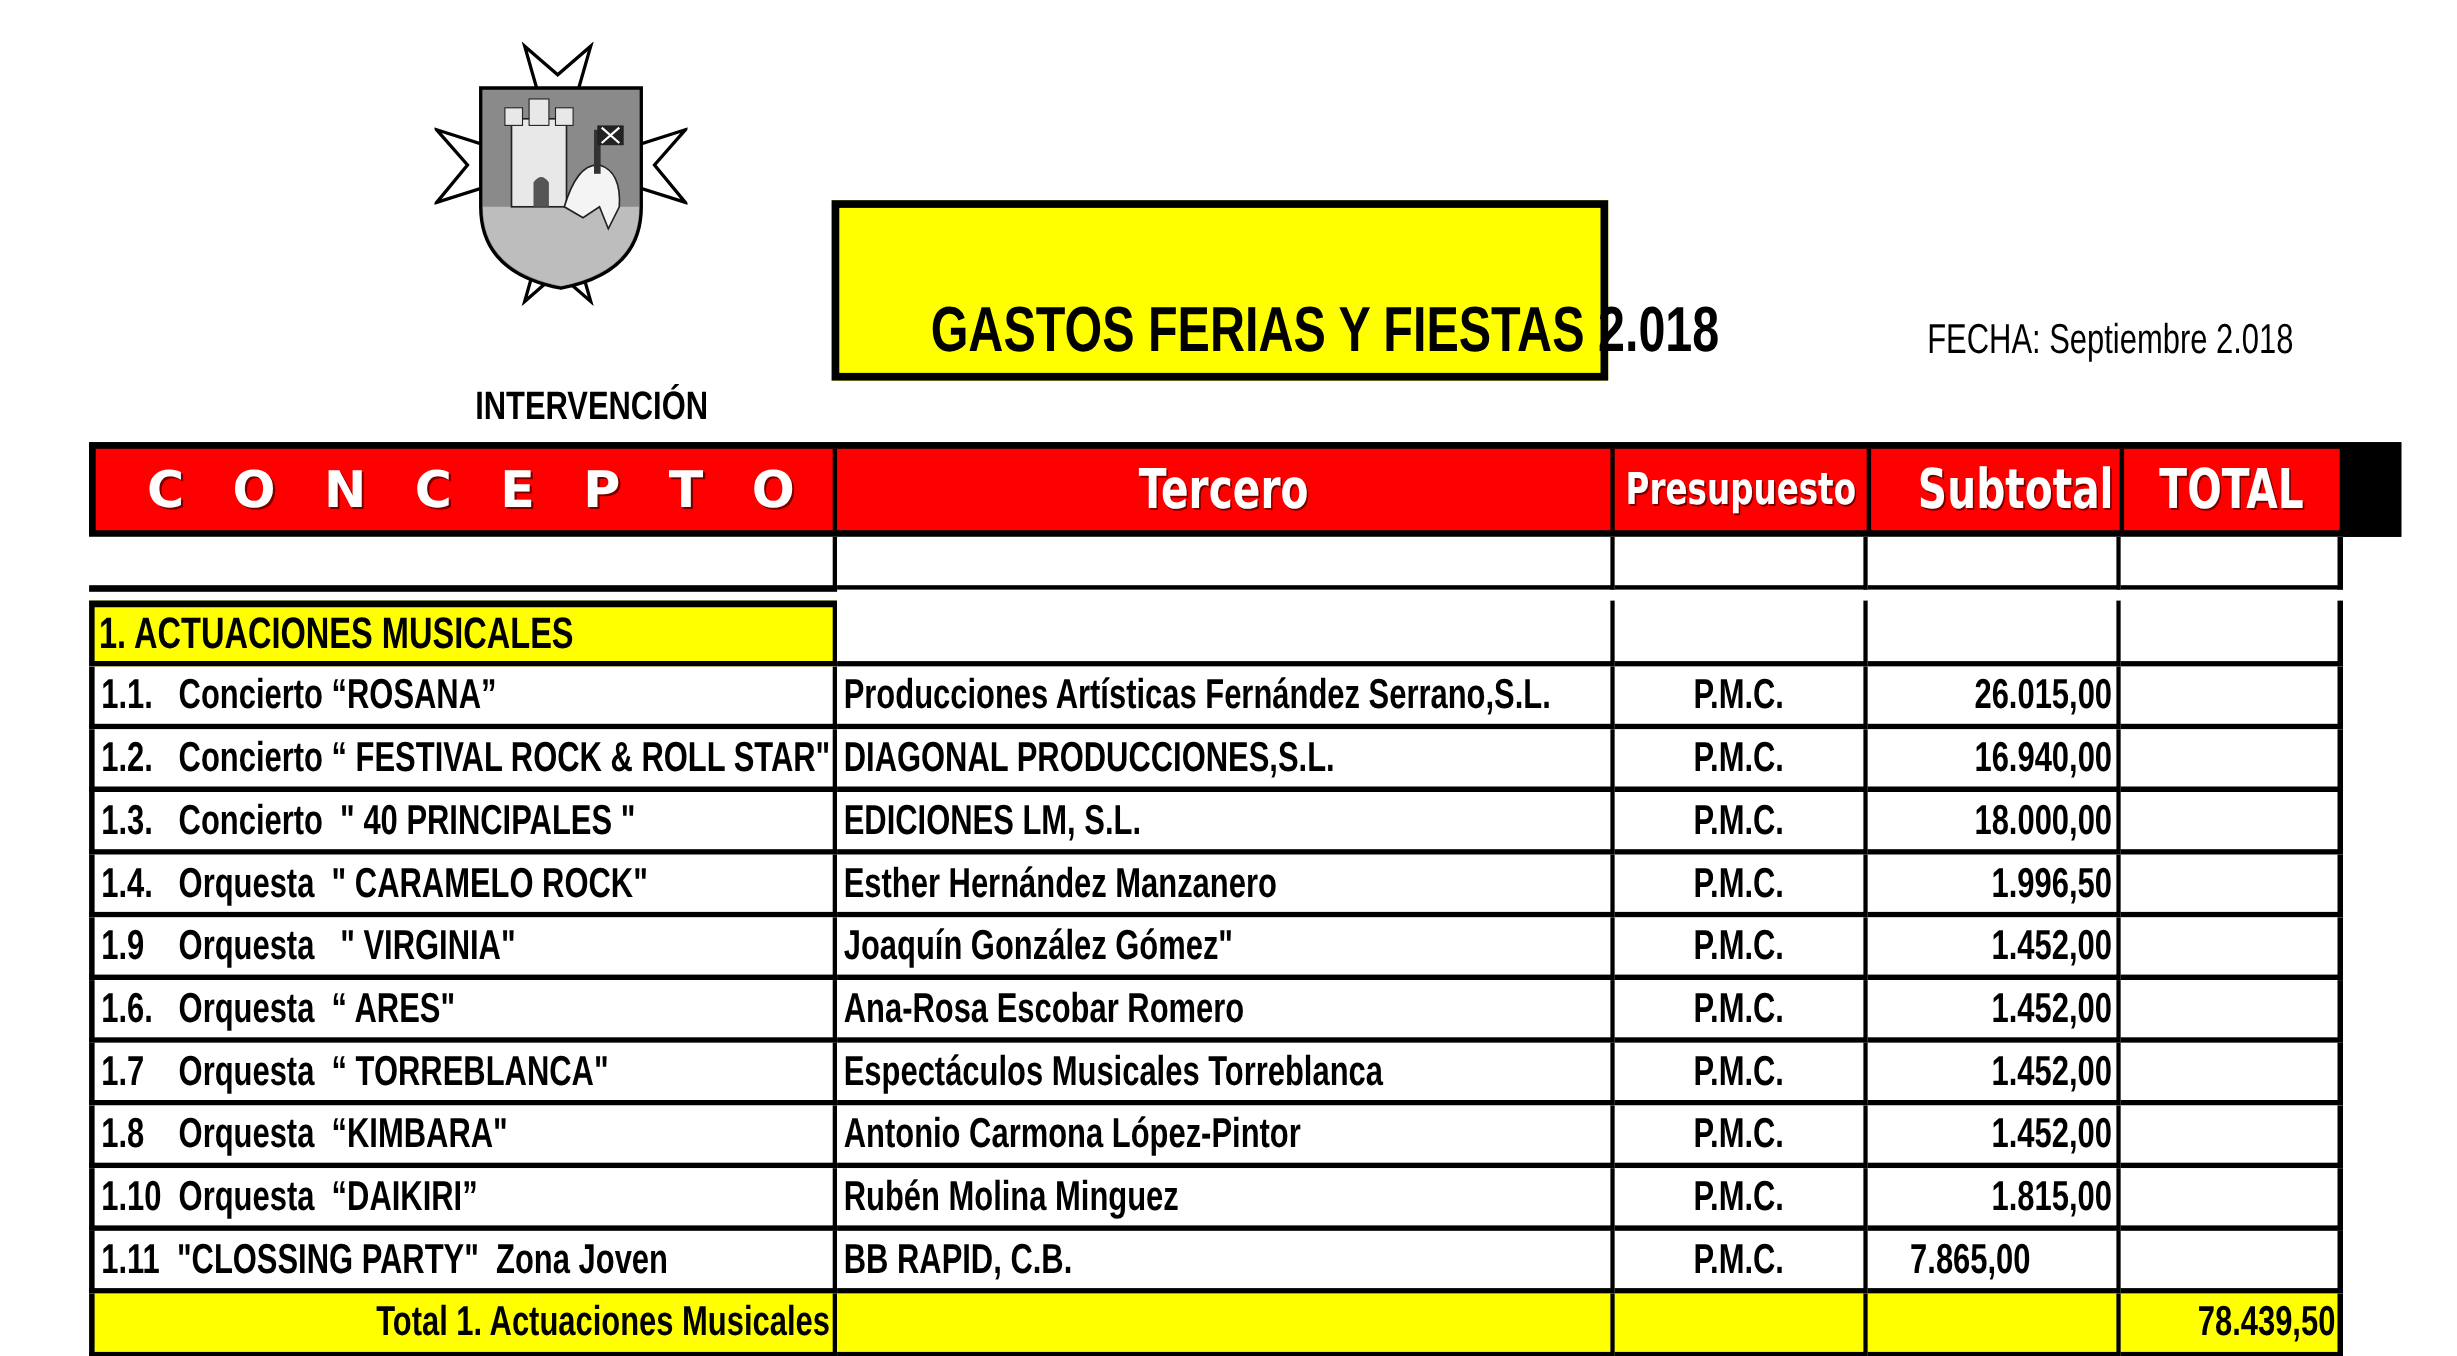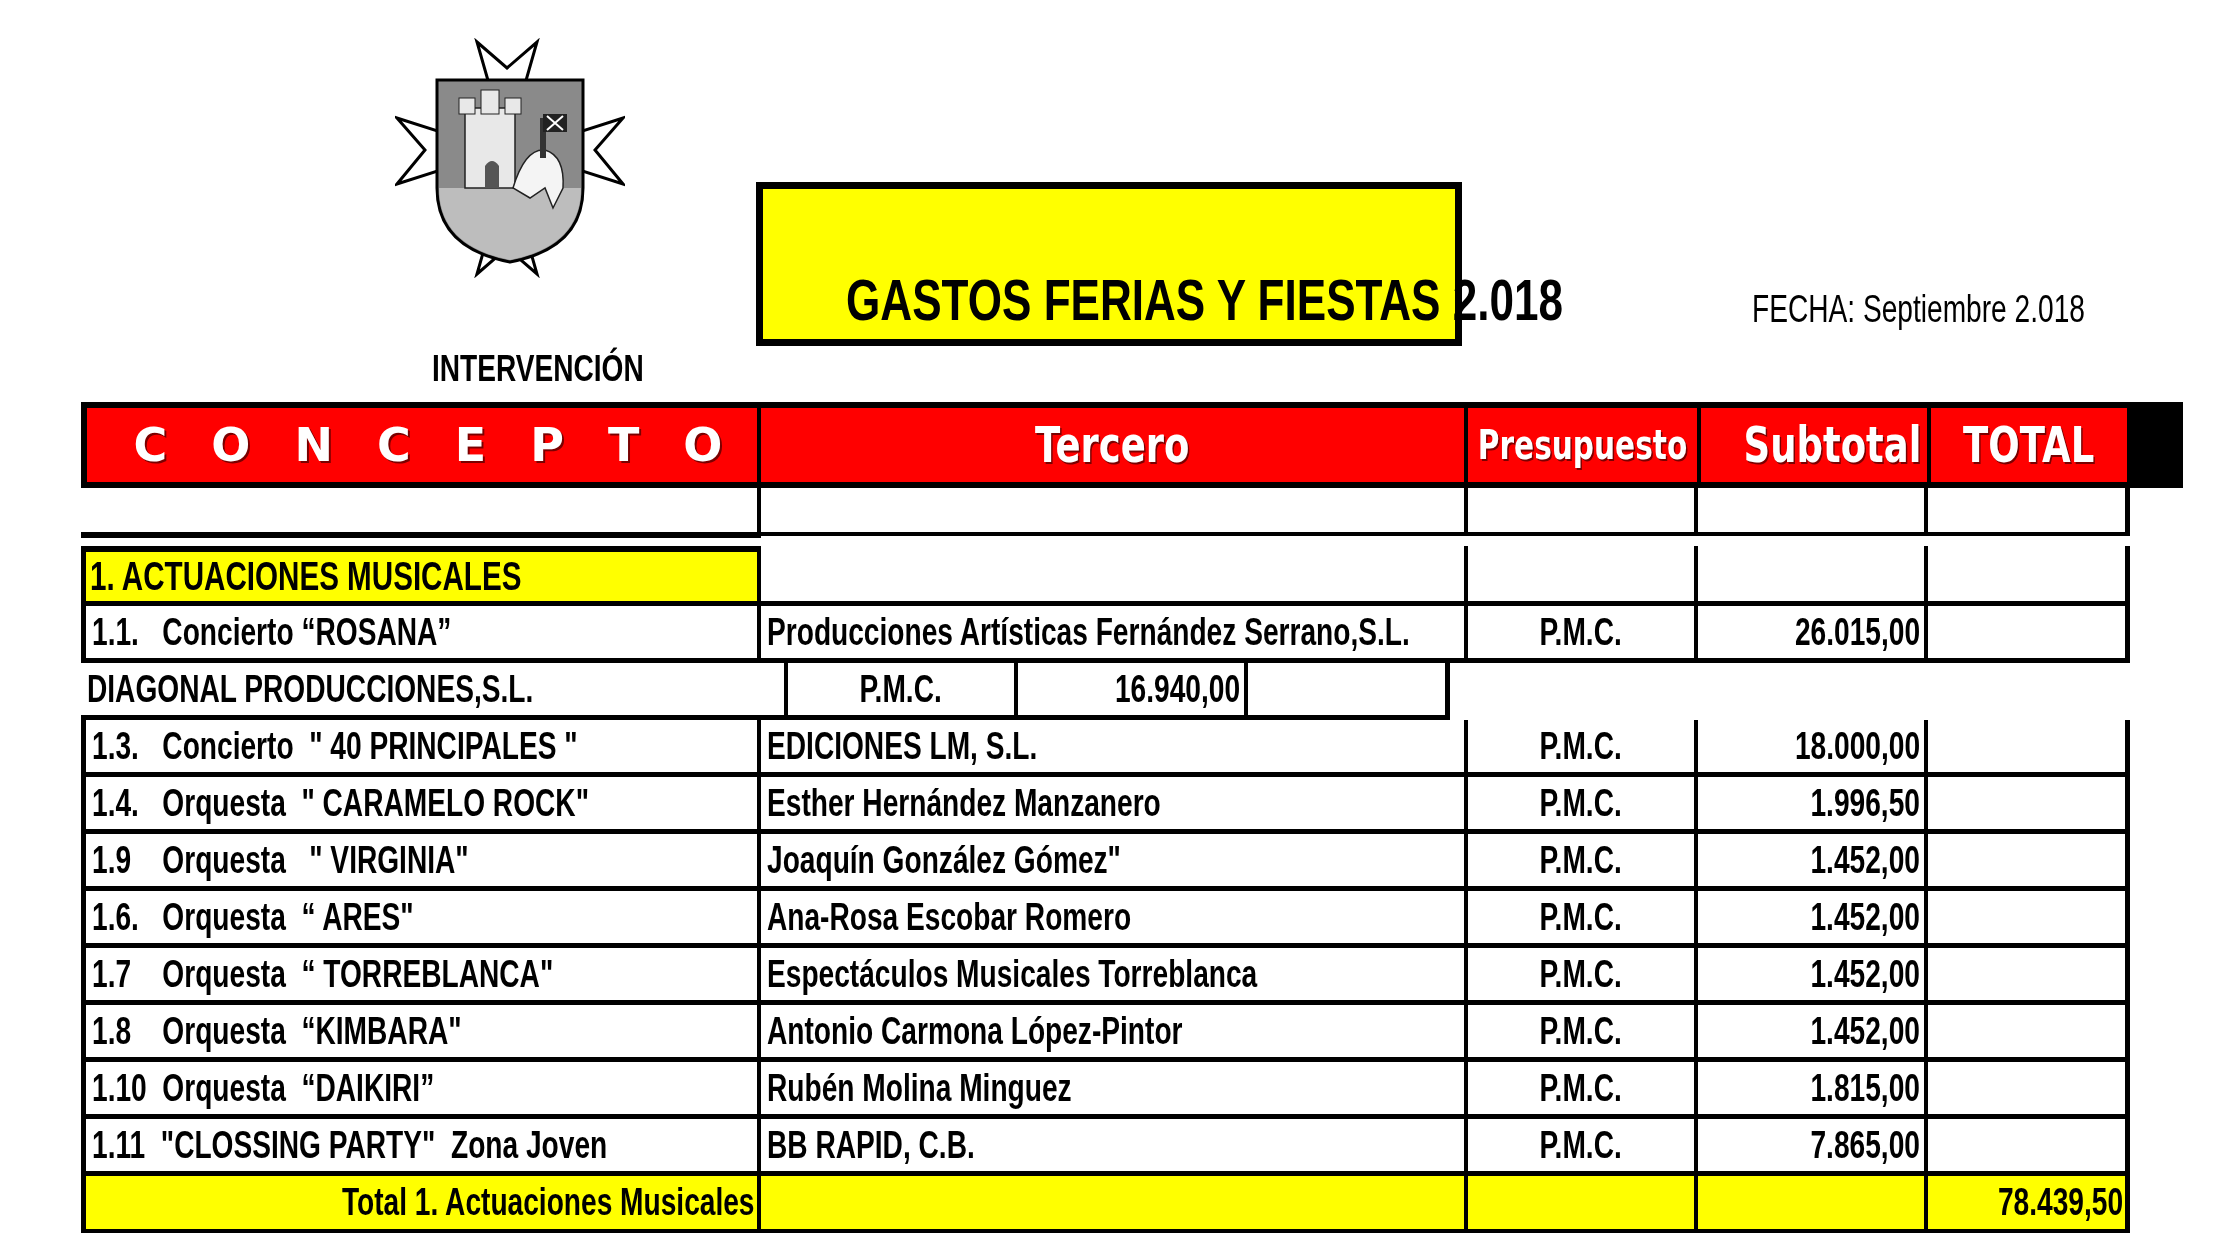--- a/index.html
+++ b/index.html
@@ -135,6 +135,9 @@
       </div>
   </div>
   <div class="row grid" style="top:251px; height:57px;">
+    <div class="cell c1" style="padding-left:6px;">
+        <span class="txt narrow" style="white-space:pre;">1.2.   Concierto “ FESTIVAL ROCK &amp; ROLL STAR"</span>
+      </div>
     <div class="cell c2" style="padding-left:6px;">
         <span class="txt narrow">DIAGONAL PRODUCCIONES,S.L.</span>
       </div>

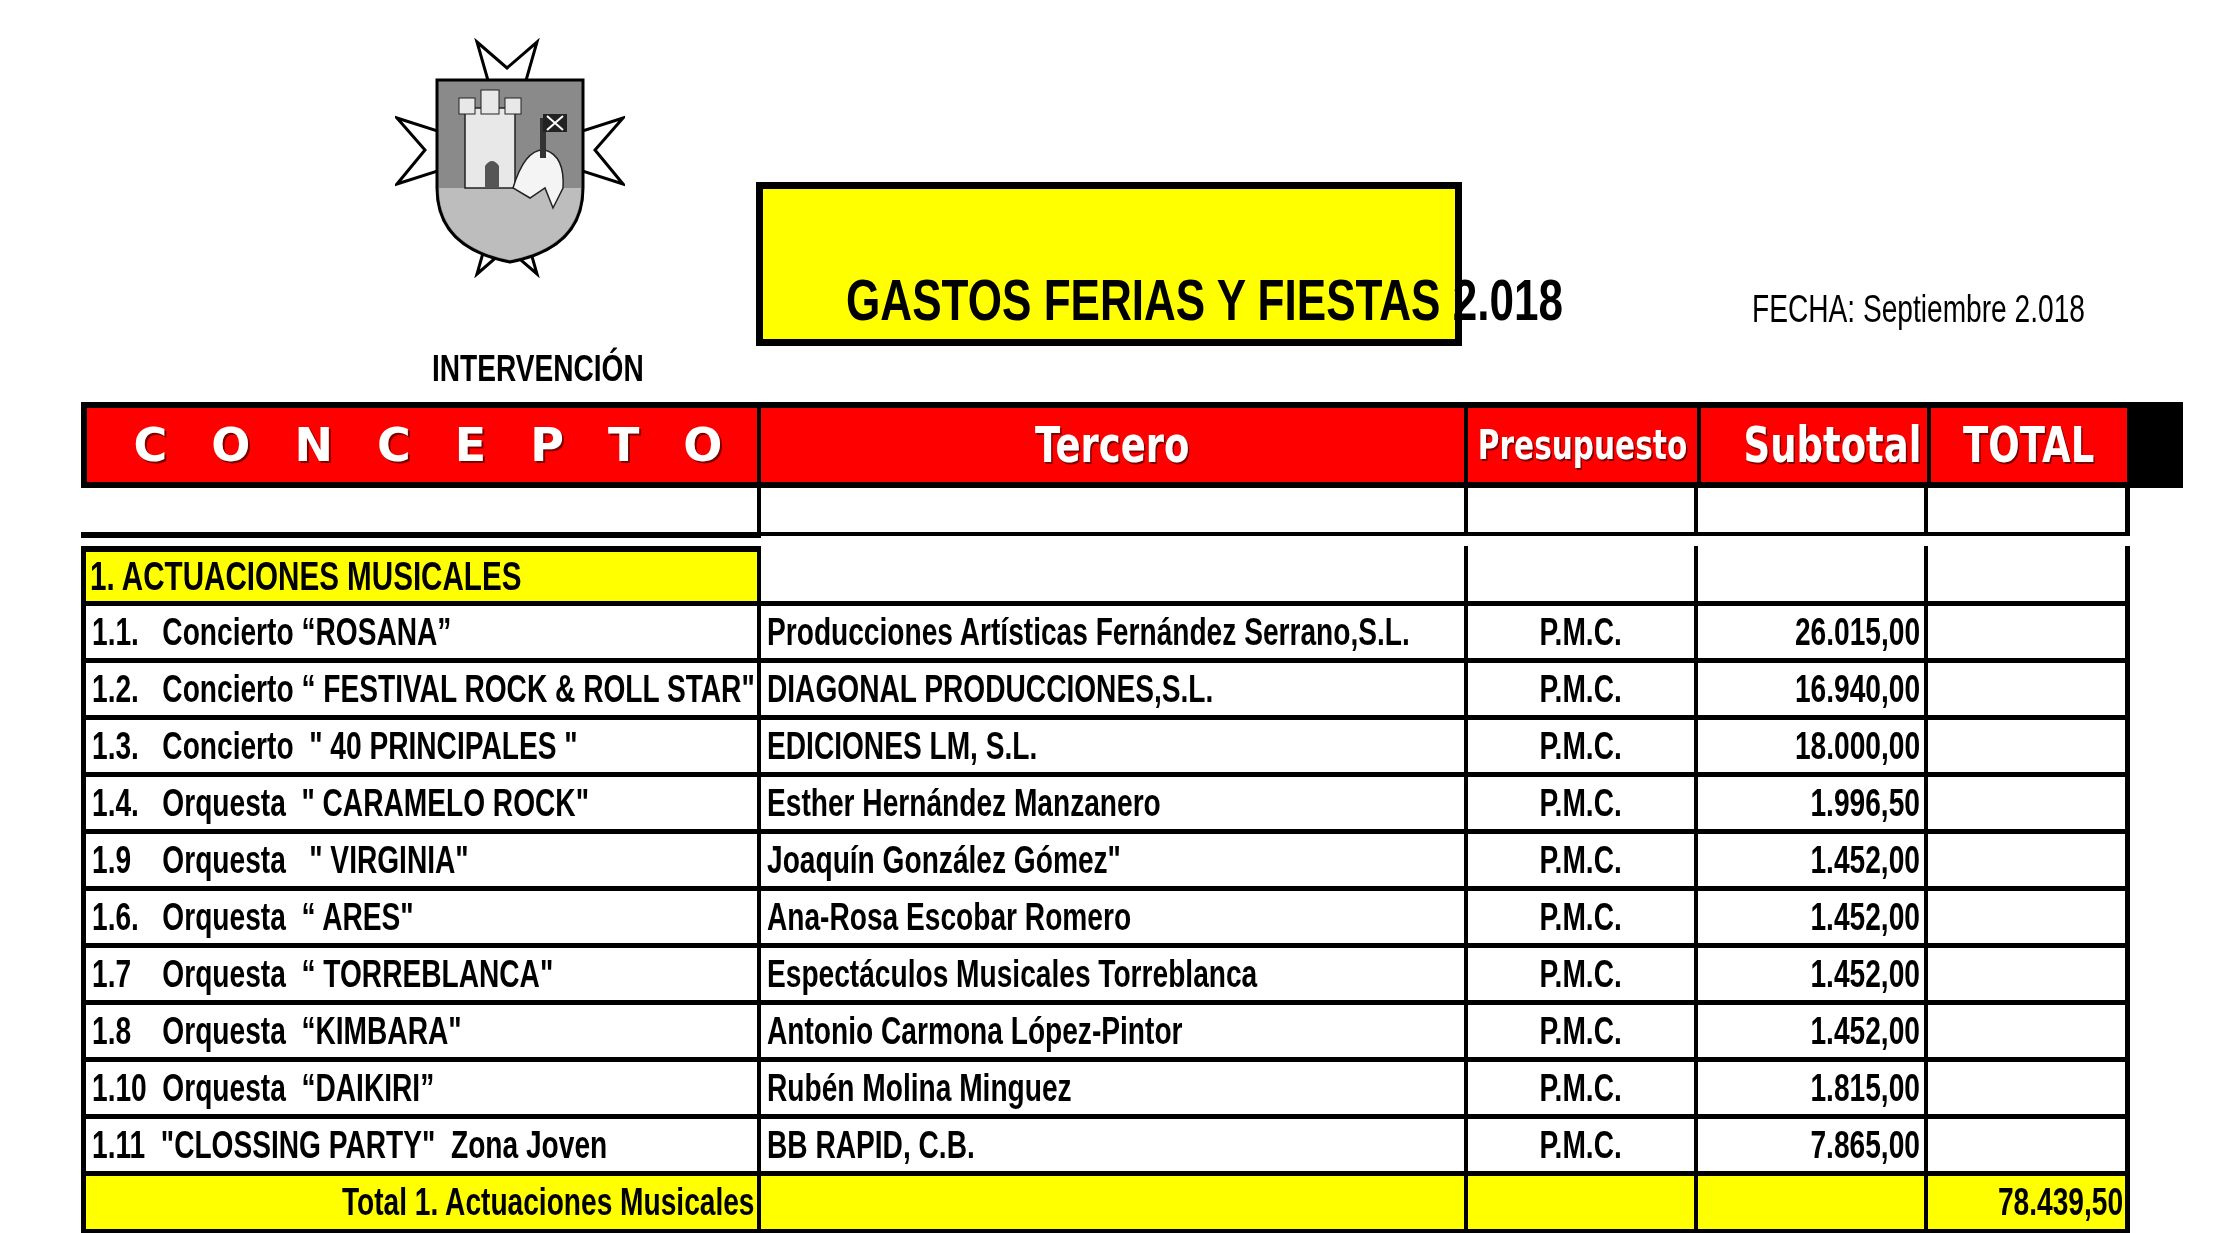--- a/index.html
+++ b/index.html
@@ -280,7 +280,7 @@
     <div class="cell c3" style="justify-content:center;">
         <span class="txt narrow-c">P.M.C.</span>
       </div>
-    <div class="cell c4" style="justify-content:flex-end; padding-right:4px;">
+    <div class="cell c4" style="padding-right:4px;">
         <span class="txt narrow-r">7.865,00</span>
       </div>
     <div class="cell c5">

